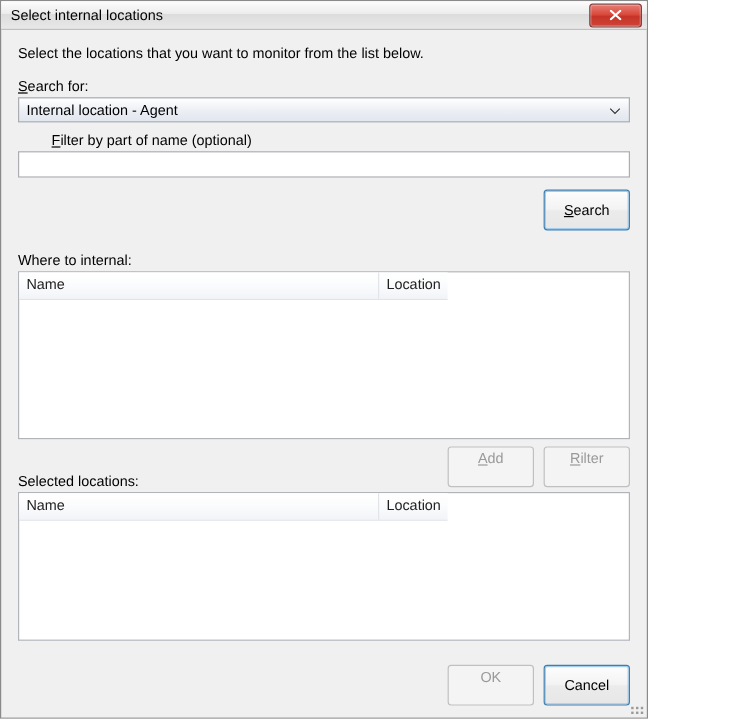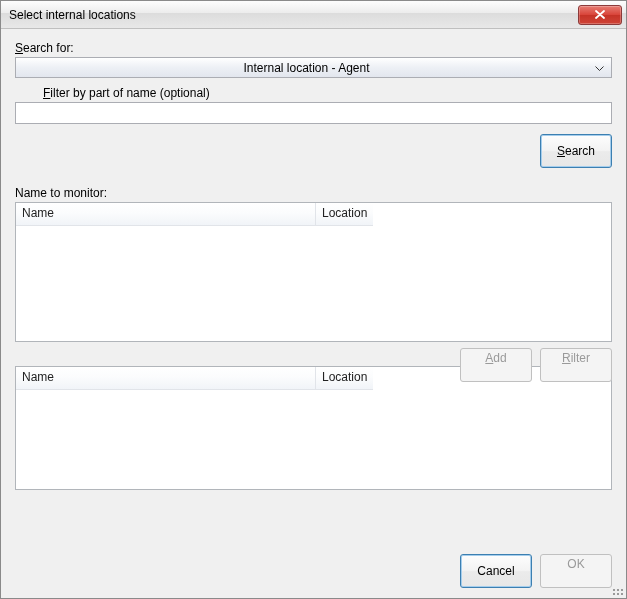--- a/index.html
+++ b/index.html
@@ -11,7 +11,7 @@
     background: #fff;
   }
   .window {
-    width: 627px;
+    width: 540px;
     height: 599px;
     box-sizing: border-box;
     background: #f0f0f0;

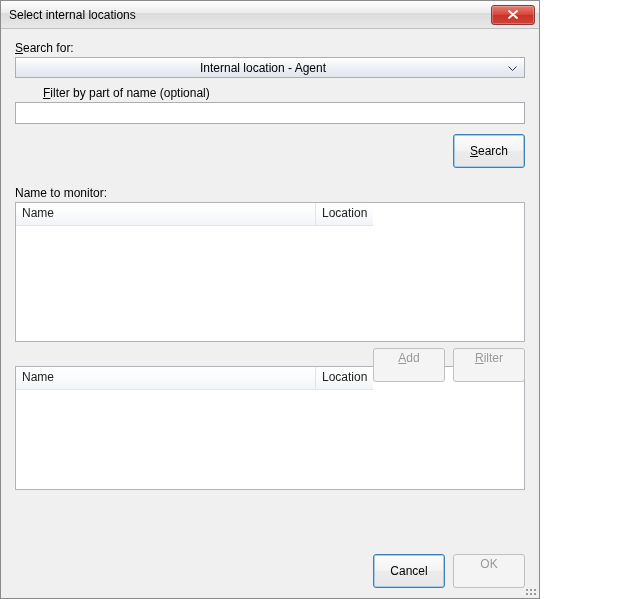--- a/index.html
+++ b/index.html
@@ -184,6 +184,7 @@
 
   <div class="content">
 
+    <div class="instruction">Select the locations that you want to monitor from the list below.</div>
 
     <div class="field-label">
       <span class="u">S</span><span>earch for:</span>

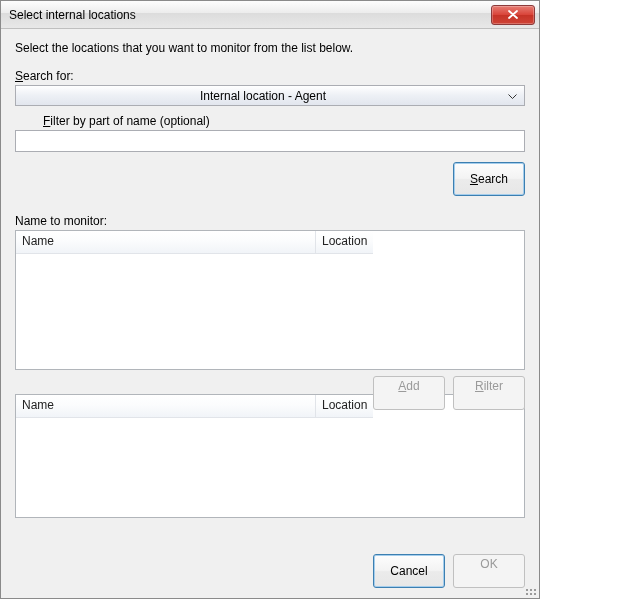--- a/index.html
+++ b/index.html
@@ -71,7 +71,7 @@
     box-sizing: border-box;
     cursor: default;
   }
-  .dropdown .dd-text { flex: 1; text-align: center; }
+  .dropdown .dd-text { flex: 1; }
   .dropdown .dd-arrow {
     width: 16px;
     text-align: center;

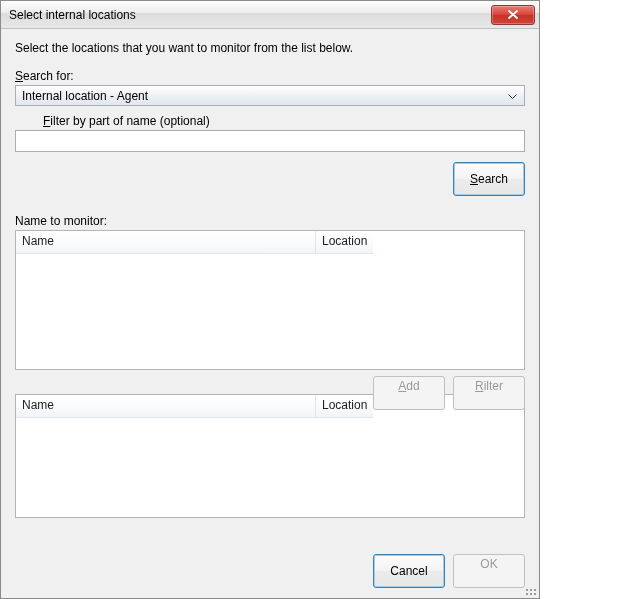--- a/index.html
+++ b/index.html
@@ -209,7 +209,7 @@
       </div>
     </div>
 
-    <div class="section-label">Name to monitor:</div>
+    <div class="section-label">Where to internal:</div>
     <div class="listview lv1">
       <div class="lv-header">
         <div class="lv-col" style="width:300px;">Name</div>

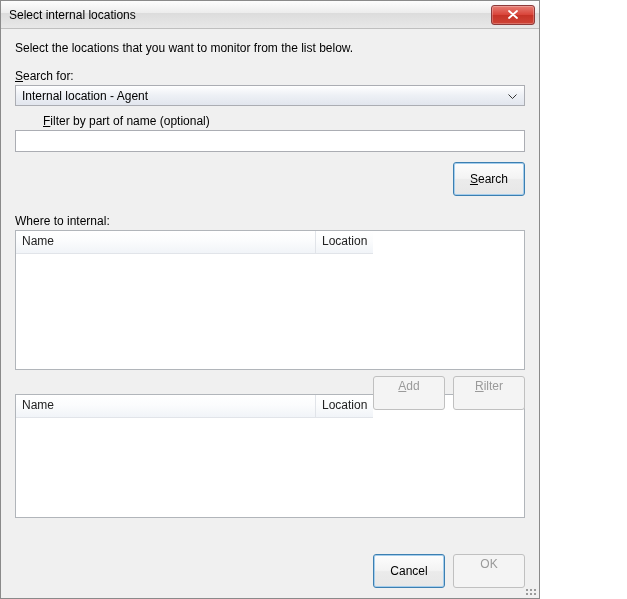--- a/index.html
+++ b/index.html
@@ -227,6 +227,7 @@
       </div>
     </div>
 
+    <div class="section-label" style="margin-top:4px;">Selected locations:</div>
     <div class="listview lv2">
       <div class="lv-header">
         <div class="lv-col" style="width:300px;">Name</div>

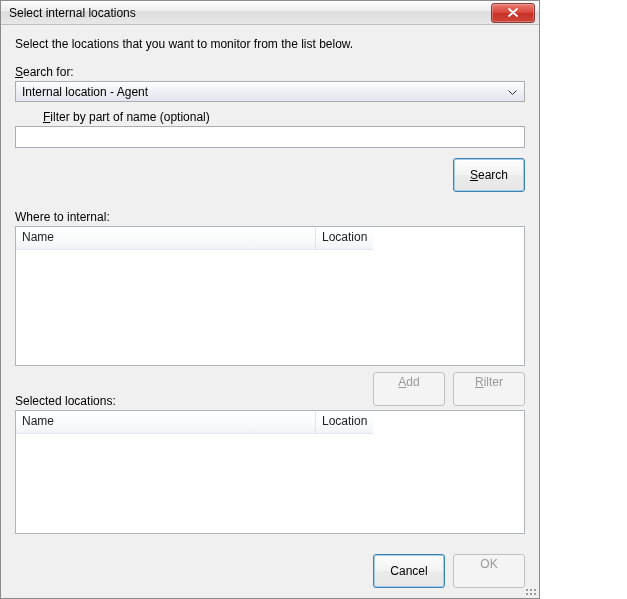--- a/index.html
+++ b/index.html
@@ -239,12 +239,12 @@
   </div>
 
   <div class="footer">
+    <div class="btn disabled">
+      <span>OK</span>
+    </div>
     <div class="btn default">
       <span>Cancel</span>
     </div>
-    <div class="btn disabled">
-      <span>OK</span>
-    </div>
   </div>
 
   <div class="resize-grip">

